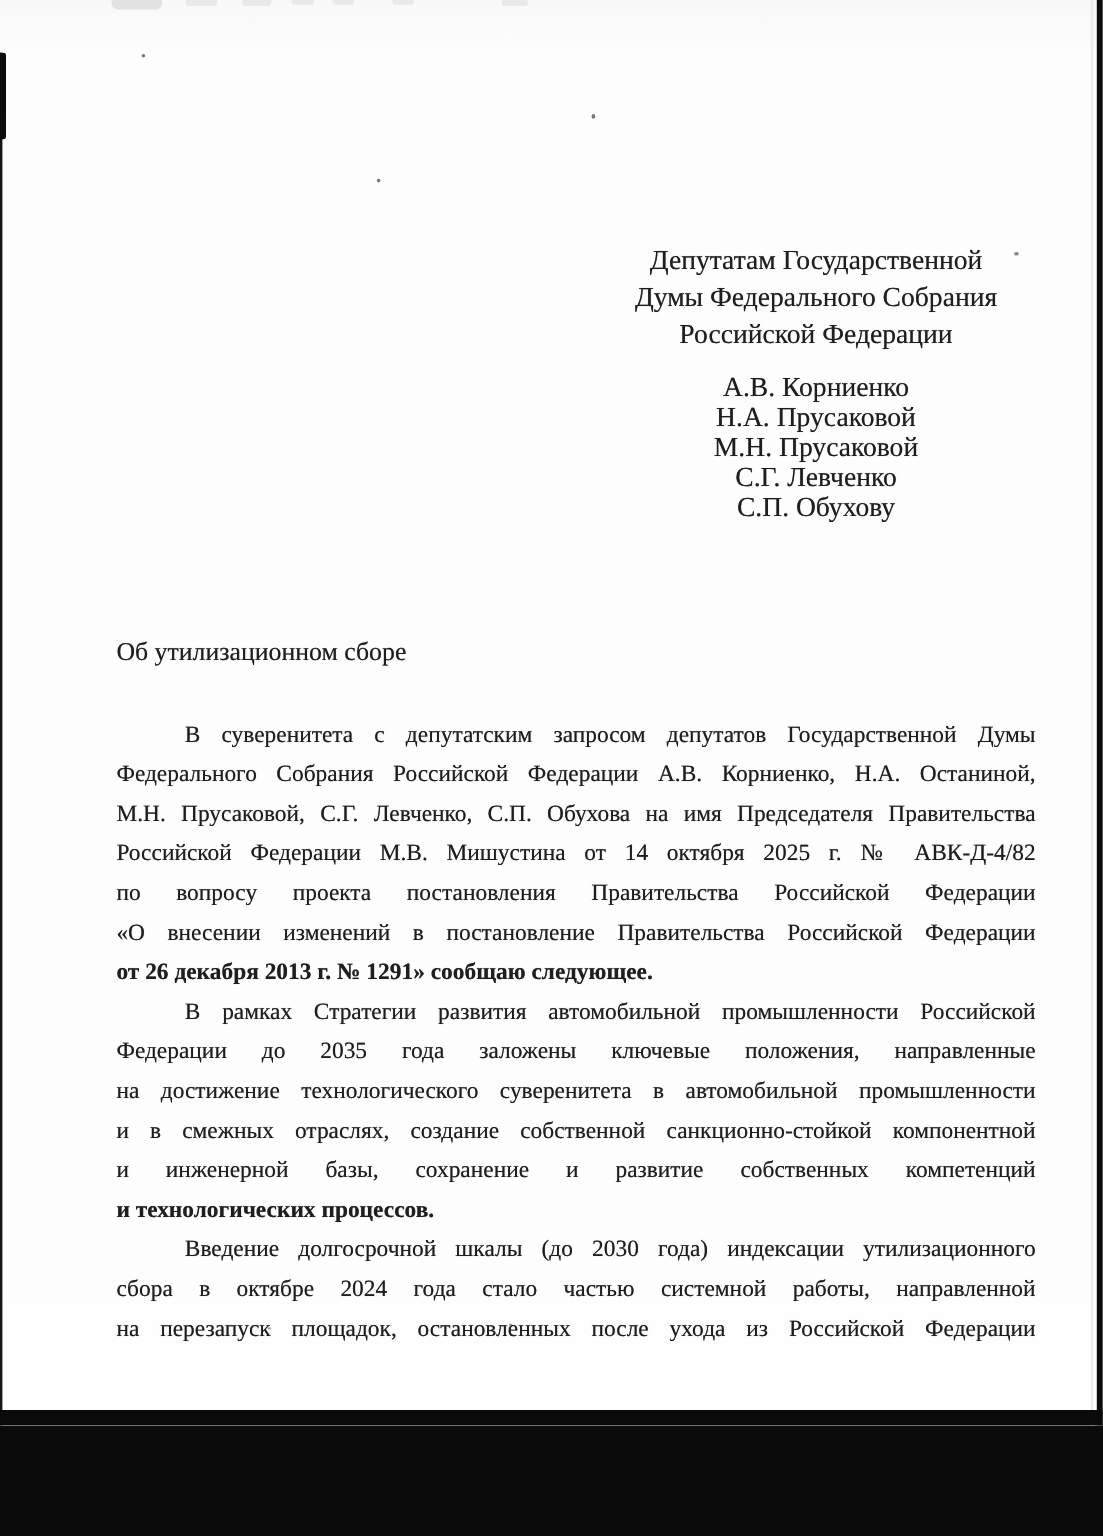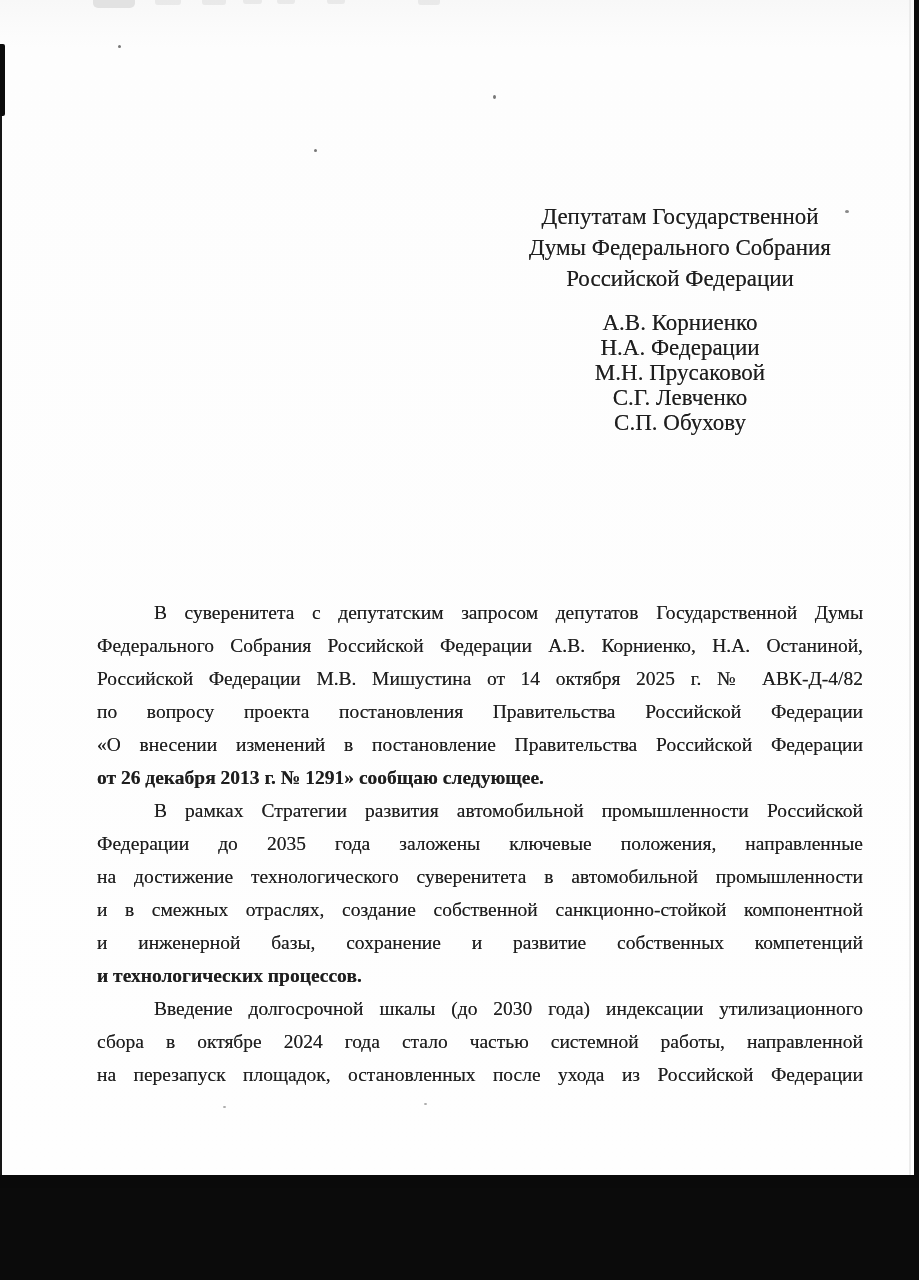--- a/index.html
+++ b/index.html
@@ -104,7 +104,7 @@
     </div>
   <div class="names-block">
       <div class="name-line">А.В. Корниенко</div>
-      <div class="name-line">Н.А. Федерации</div>
+      <div class="name-line">Н.А. Прусаковой</div>
       <div class="name-line">М.Н. Прусаковой</div>
       <div class="name-line">С.Г. Левченко</div>
       <div class="name-line">С.П. Обухову</div>

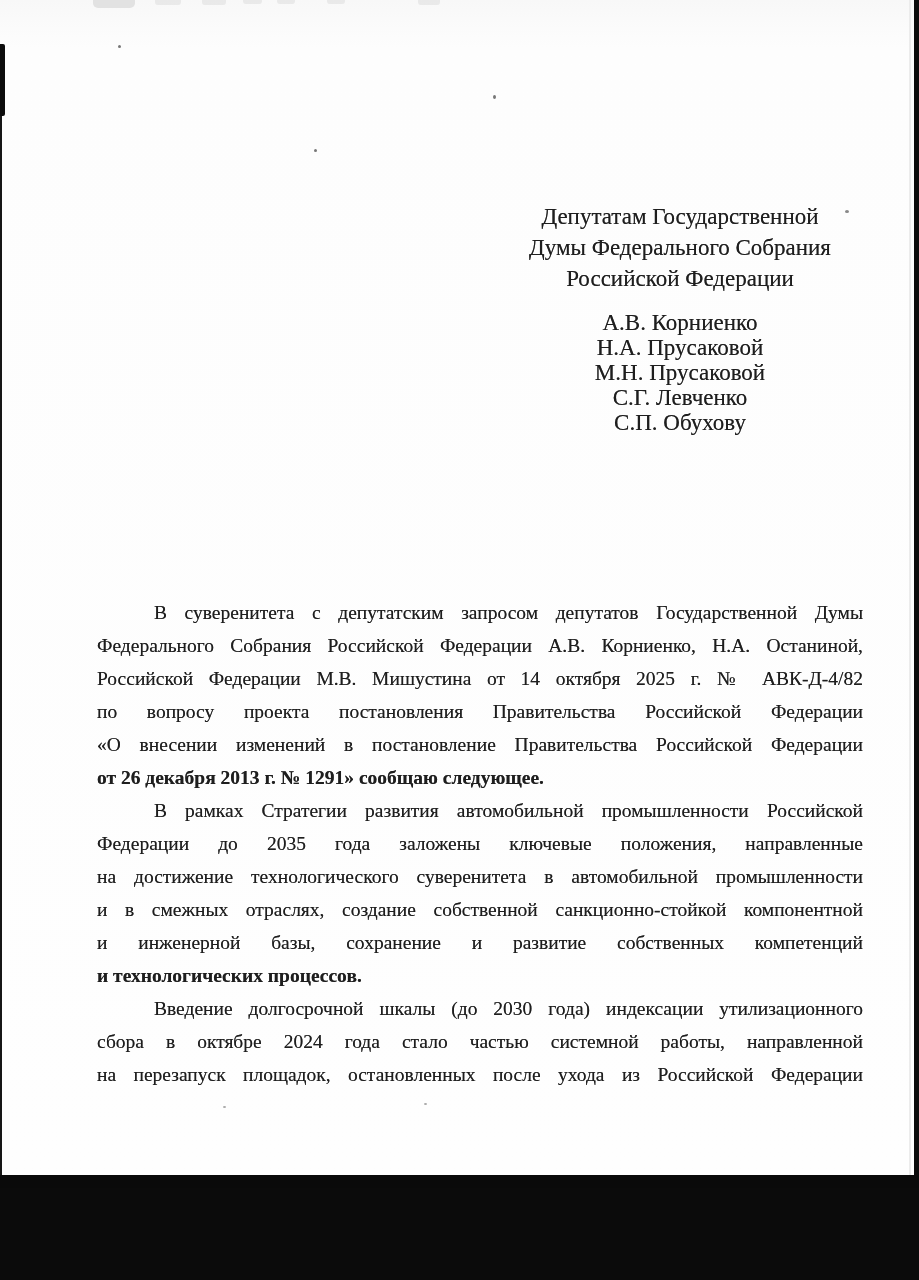--- a/index.html
+++ b/index.html
@@ -109,6 +109,7 @@
       <div class="name-line">С.Г. Левченко</div>
       <div class="name-line">С.П. Обухову</div>
     </div>
+  <div class="subject-line">Об утилизационном сборе</div>
   <div class="letter-body">
       <div class="para">
         <div class="line first fill">В суверенитета с депутатским запросом депутатов Государственной Думы</div>

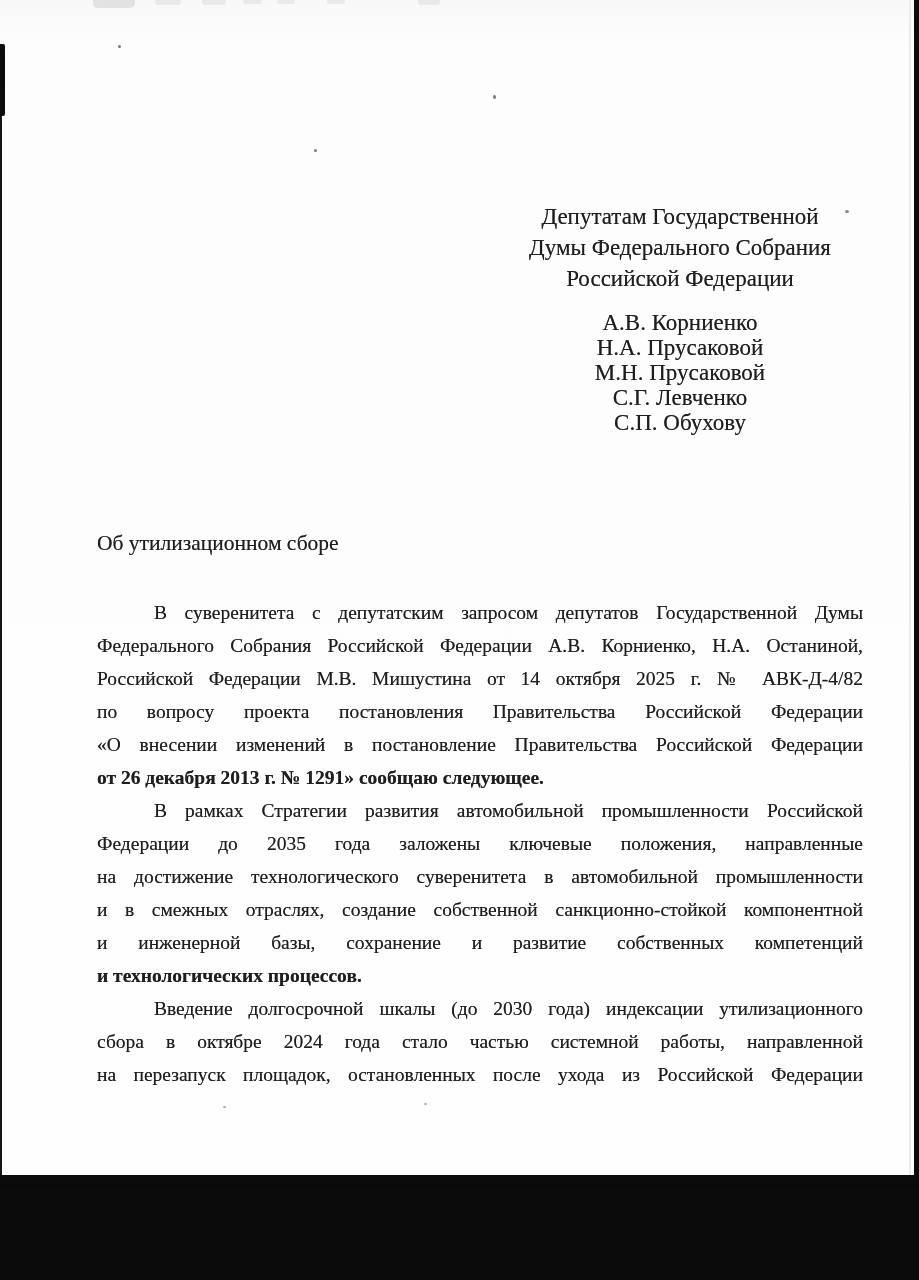--- a/index.html
+++ b/index.html
@@ -114,6 +114,7 @@
       <div class="para">
         <div class="line first fill">В суверенитета с депутатским запросом депутатов Государственной Думы</div>
         <div class="line fill">Федерального Собрания Российской Федерации А.В. Корниенко, Н.А. Останиной,</div>
+        <div class="line fill">М.Н. Прусаковой, С.Г. Левченко, С.П. Обухова на имя Председателя Правительства</div>
         <div class="line fill">Российской Федерации М.В. Мишустина от 14 октября 2025 г. № АВК-Д-4/82</div>
         <div class="line fill">по вопросу проекта постановления Правительства Российской Федерации</div>
         <div class="line fill">«О внесении изменений в постановление Правительства Российской Федерации</div>

